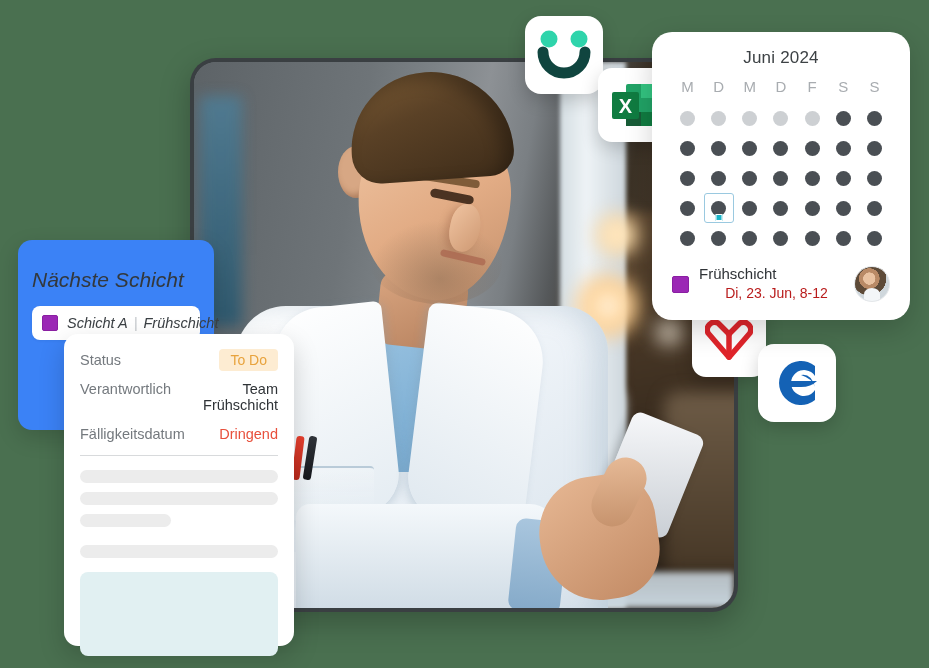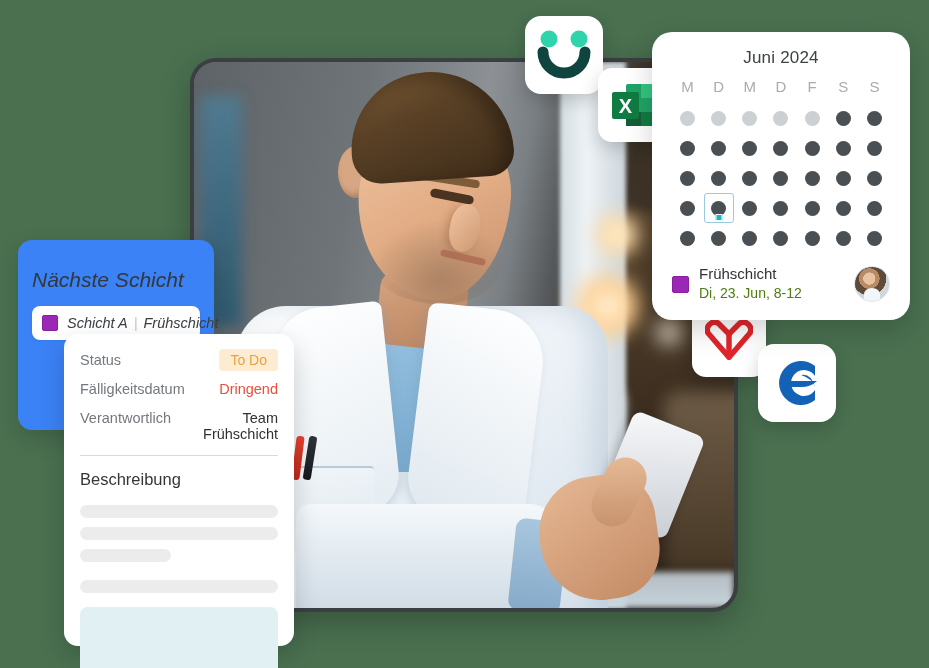--- a/index.html
+++ b/index.html
@@ -229,7 +229,7 @@
   }
   .legend-text { flex:1; }
   .legend-title { font-size:15px; color:#2f3337; line-height:1.25; }
-  .legend-sub { font-size:14px; color:#4d7c0f; line-height:1.4; }
+  .legend-sub { font-size:14px; color:#b91c1c; line-height:1.4;text-align:center; }
   .avatar {
     width:36px; height:36px; border-radius:50%; flex:0 0 auto;
     background: radial-gradient(circle at 42% 34%, #e9c2a1 0 20%, #b98a66 21% 34%, #5d4a38 35% 56%, #cfd7dc 57% 100%);

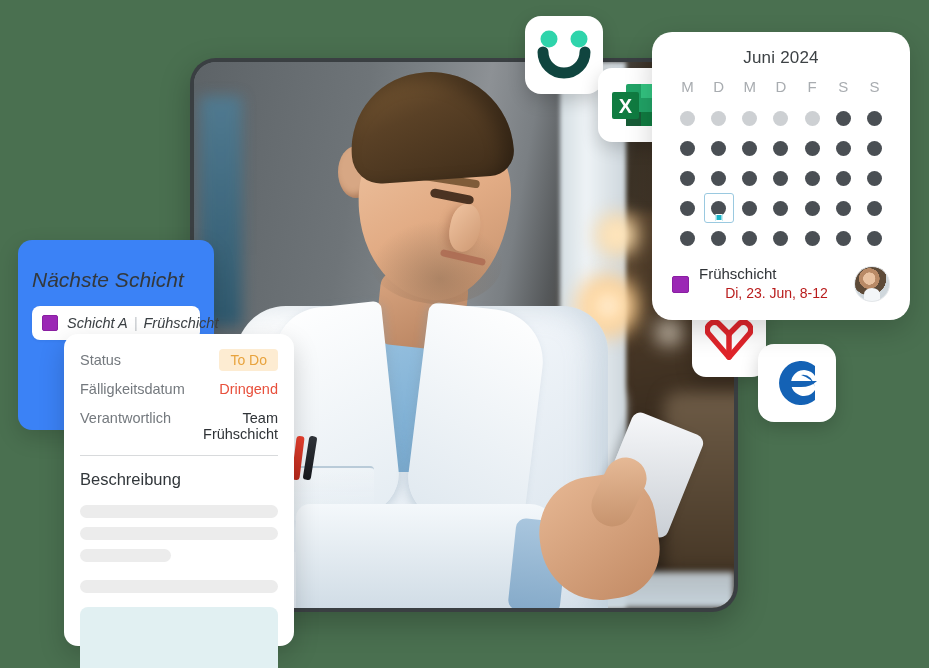--- a/index.html
+++ b/index.html
@@ -518,12 +518,12 @@
       </span>
     </div>
     <div class="task-row">
+      <span class="task-label">Verantwortlich</span>
+      <span class="task-value val-plain">Team Frühschicht</span>
+    </div>
+    <div class="task-row">
       <span class="task-label">Fälligkeitsdatum</span>
       <span class="task-value val-urgent">Dringend</span>
-    </div>
-    <div class="task-row">
-      <span class="task-label">Verantwortlich</span>
-      <span class="task-value val-plain">Team Frühschicht</span>
     </div>
 
     <div class="task-divider"></div>

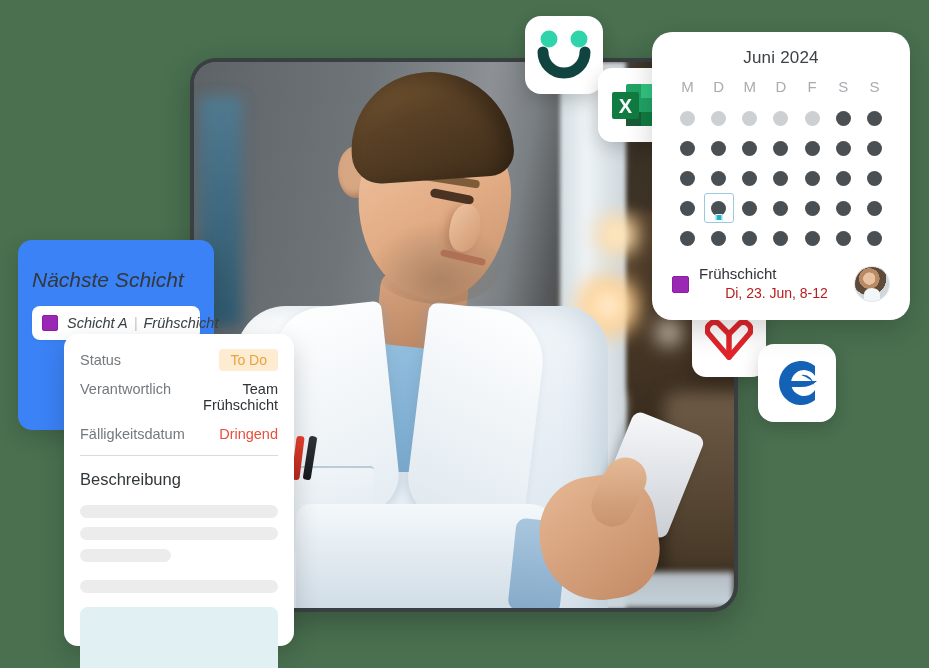--- a/index.html
+++ b/index.html
@@ -527,7 +527,6 @@
     </div>
 
     <div class="task-divider"></div>
-    <div class="task-heading">Beschreibung</div>
 
     <div class="skel w100"></div>
     <div class="skel w100"></div>

